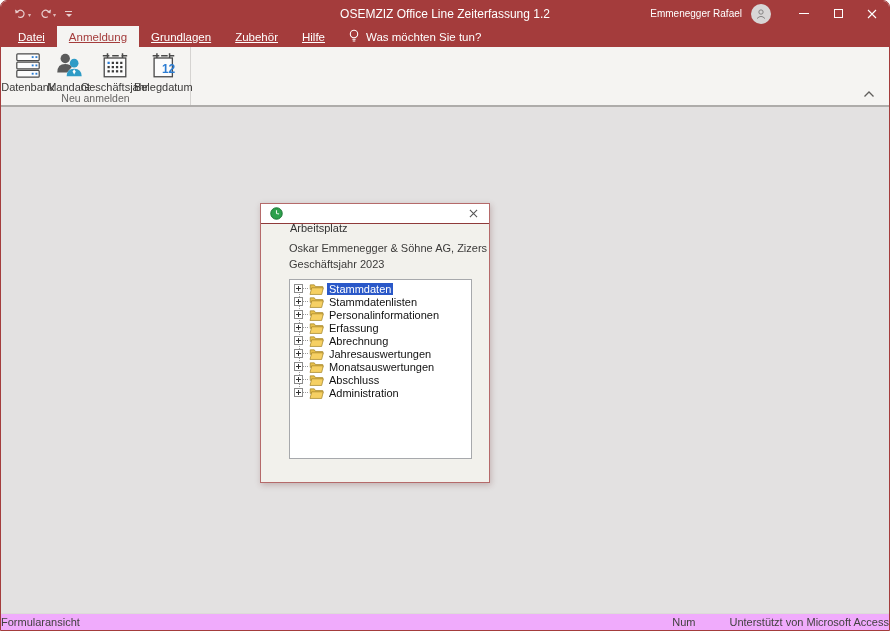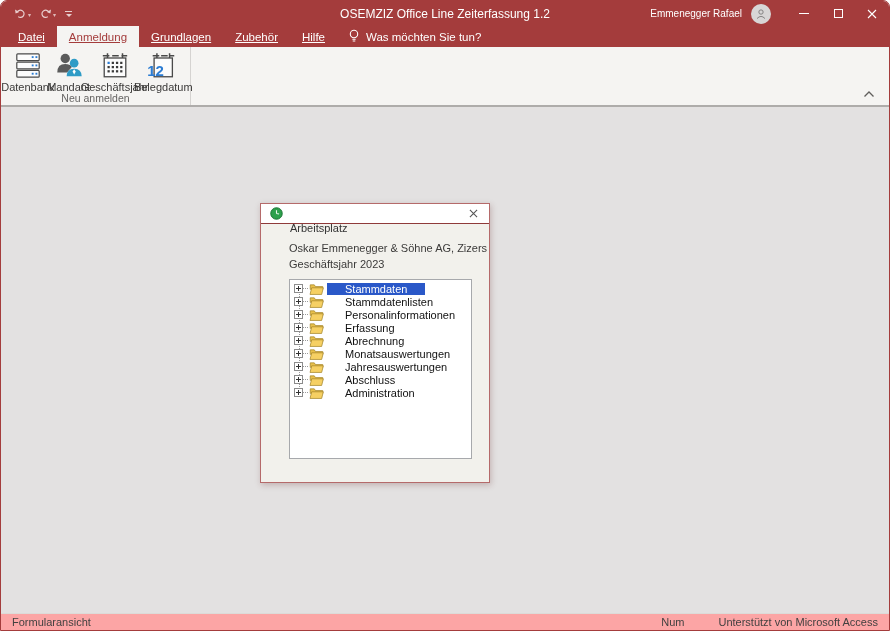--- a/index.html
+++ b/index.html
@@ -79,8 +79,8 @@
   }
   .icon-wrap{position:relative;width:32px;height:30px;display:flex;align-items:center;justify-content:center;}
   .cal-num{
-    position:absolute;left:0;right:15px;top:12px;text-align:left;
-    font-size:15px;font-weight:bold;color:#2b7cd3;
+    position:absolute;left:0;right:4px;top:12px;text-align:right;
+    font-size:12px;font-weight:bold;color:#2b7cd3;
   }
   .ribbon-btn .lbl{margin-top:1px;white-space:nowrap;}
   .group-label{

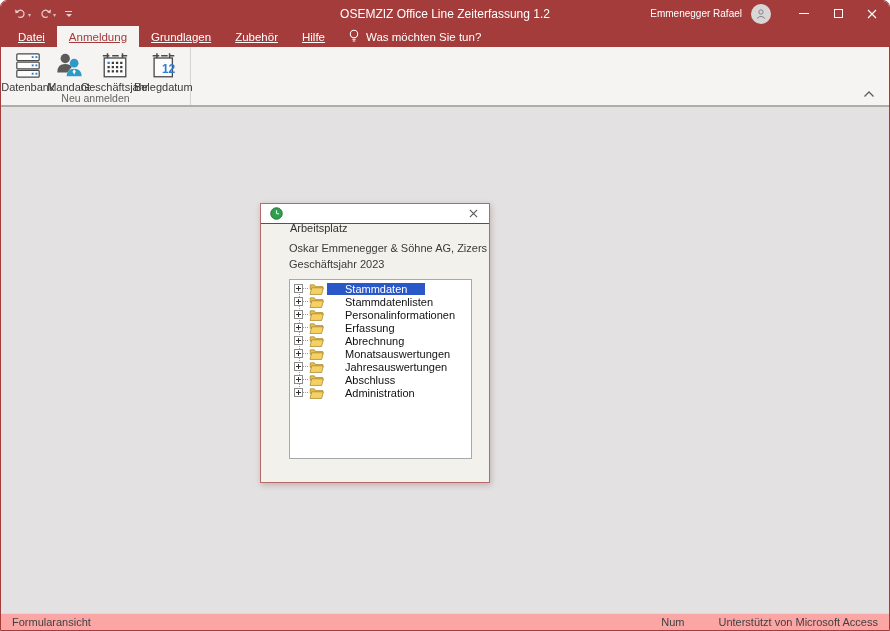--- a/index.html
+++ b/index.html
@@ -127,7 +127,7 @@
   .plus-box::after{content:"";position:absolute;left:3px;top:1px;width:1px;height:5px;background:#333;}
   .dash{width:5px;border-top:1px dotted #9a9a9a;flex:0 0 auto;}
   .folder{flex:0 0 auto;margin:0 3px 0 1px;}
-  .tree-label{padding:0 18px;line-height:12px;}
+  .tree-label{padding:0 2px;line-height:12px;}
   .tree-label.selected{background:var(--selection);color:#fff;}
   
   .statusbar{

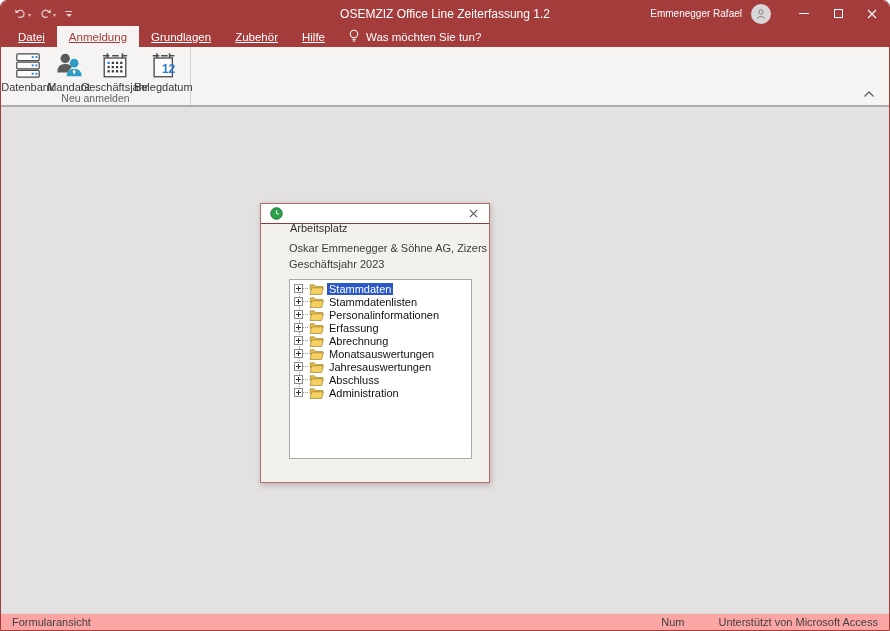--- a/index.html
+++ b/index.html
@@ -362,16 +362,16 @@
       <path d="M1.2 2 h4.4 l1.3 1.9 h7.9 v3 H1.2 Z" fill="#e8c04a" stroke="#a4852a" stroke-width="0.8"></path>
       <path d="M1 12.4 L2.8 5.2 L15.4 5.2 L13.6 12.4 Z" fill="#f6d063" stroke="#a4852a" stroke-width="0.8"></path>
     </svg>
+    <span class="tree-label">Jahresauswertungen</span>
+  </div>
+              <div class="tree-row">
+    <span class="plus-box"></span>
+    <span class="dash"></span>
+    <svg class="folder" width="15" height="12" viewBox="0 0 16 13">
+      <path d="M1.2 2 h4.4 l1.3 1.9 h7.9 v3 H1.2 Z" fill="#e8c04a" stroke="#a4852a" stroke-width="0.8"></path>
+      <path d="M1 12.4 L2.8 5.2 L15.4 5.2 L13.6 12.4 Z" fill="#f6d063" stroke="#a4852a" stroke-width="0.8"></path>
+    </svg>
     <span class="tree-label">Monatsauswertungen</span>
-  </div>
-              <div class="tree-row">
-    <span class="plus-box"></span>
-    <span class="dash"></span>
-    <svg class="folder" width="15" height="12" viewBox="0 0 16 13">
-      <path d="M1.2 2 h4.4 l1.3 1.9 h7.9 v3 H1.2 Z" fill="#e8c04a" stroke="#a4852a" stroke-width="0.8"></path>
-      <path d="M1 12.4 L2.8 5.2 L15.4 5.2 L13.6 12.4 Z" fill="#f6d063" stroke="#a4852a" stroke-width="0.8"></path>
-    </svg>
-    <span class="tree-label">Jahresauswertungen</span>
   </div>
               <div class="tree-row">
     <span class="plus-box"></span>

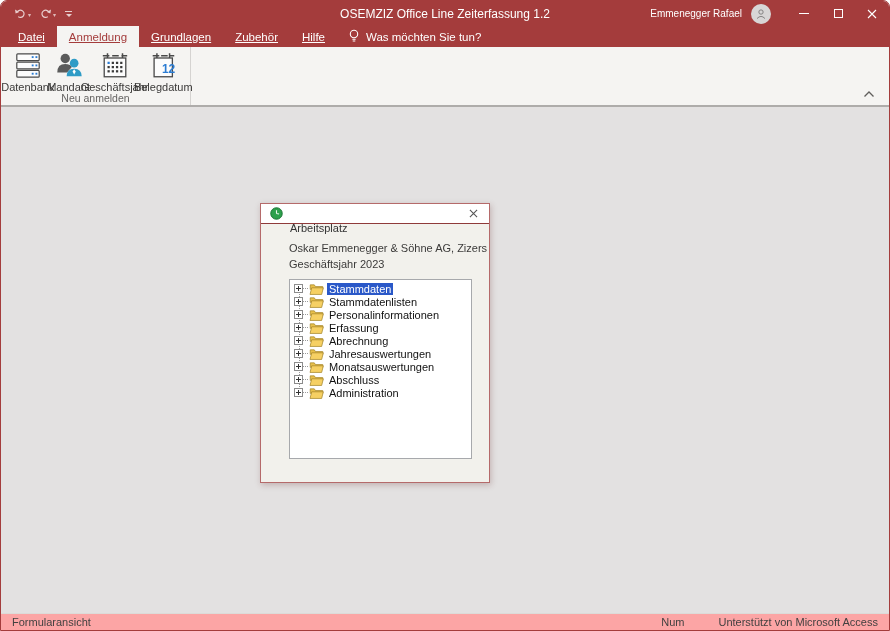--- a/index.html
+++ b/index.html
@@ -131,9 +131,9 @@
   .tree-label.selected{background:var(--selection);color:#fff;}
   
   .statusbar{
-    height:17px;background:#fca5a5;border-top:1px solid #dddbd8;
+    height:17px;background:#f0abfc;border-top:1px solid #dddbd8;
     display:flex;align-items:center;font-size:11px;color:#424140;
-    padding:0 11px;flex:0 0 auto;gap:40px;
+    padding:0 0;flex:0 0 auto;gap:40px;
   }
   .sb-right{margin-left:auto;display:flex;align-items:center;gap:34px;}
 </style>

